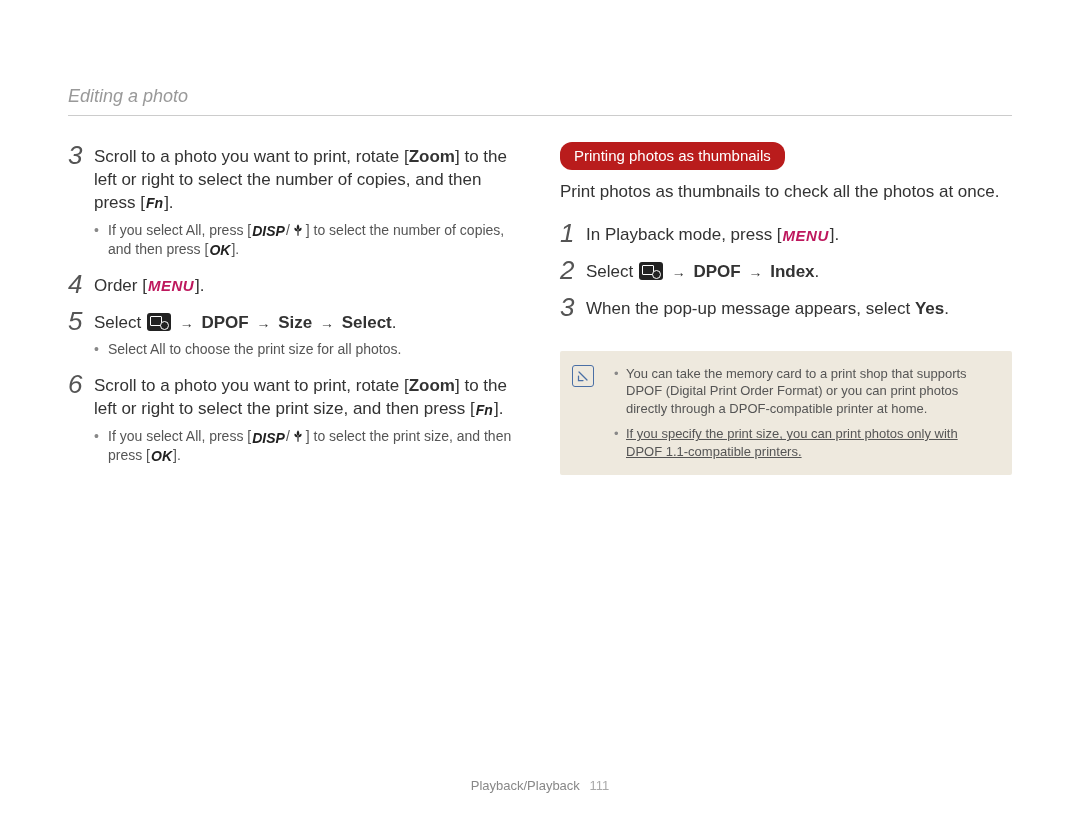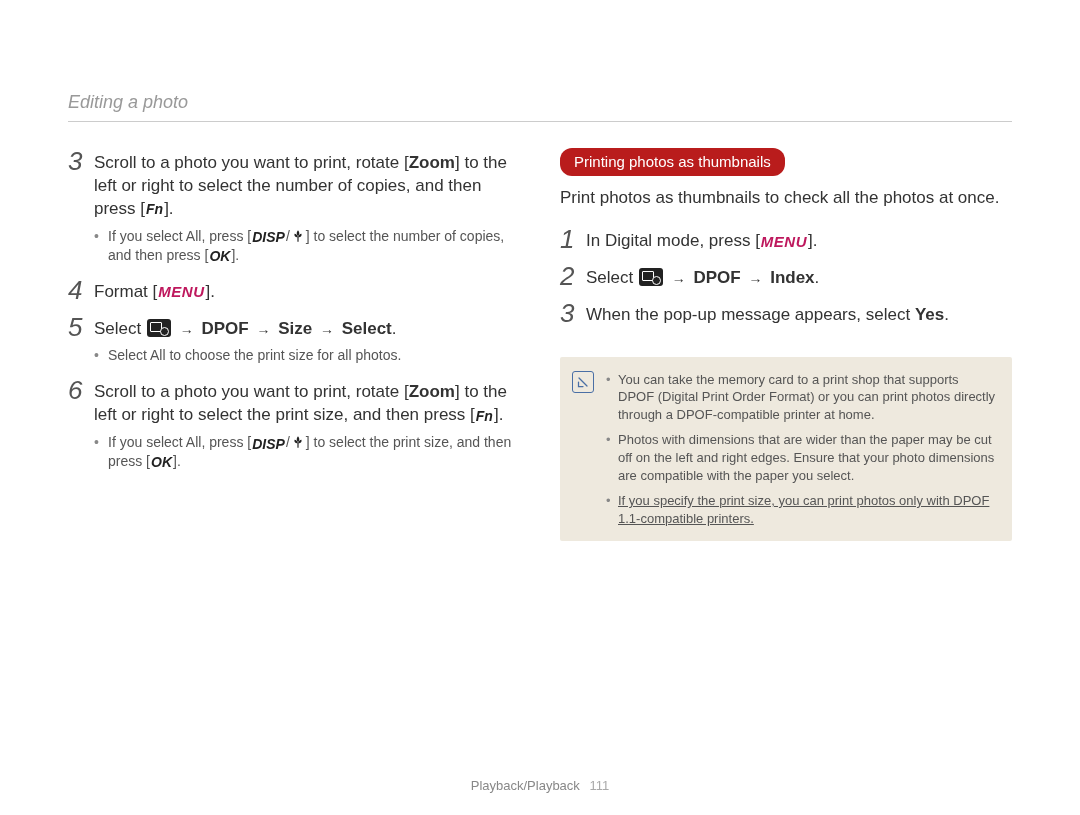--- a/index.html
+++ b/index.html
@@ -13,7 +13,7 @@
     -webkit-font-smoothing: antialiased;
   }
   .page {
-    padding: 14px 68px;
+    padding: 8px 68px;
     box-sizing: border-box;
   }
   .page-header {

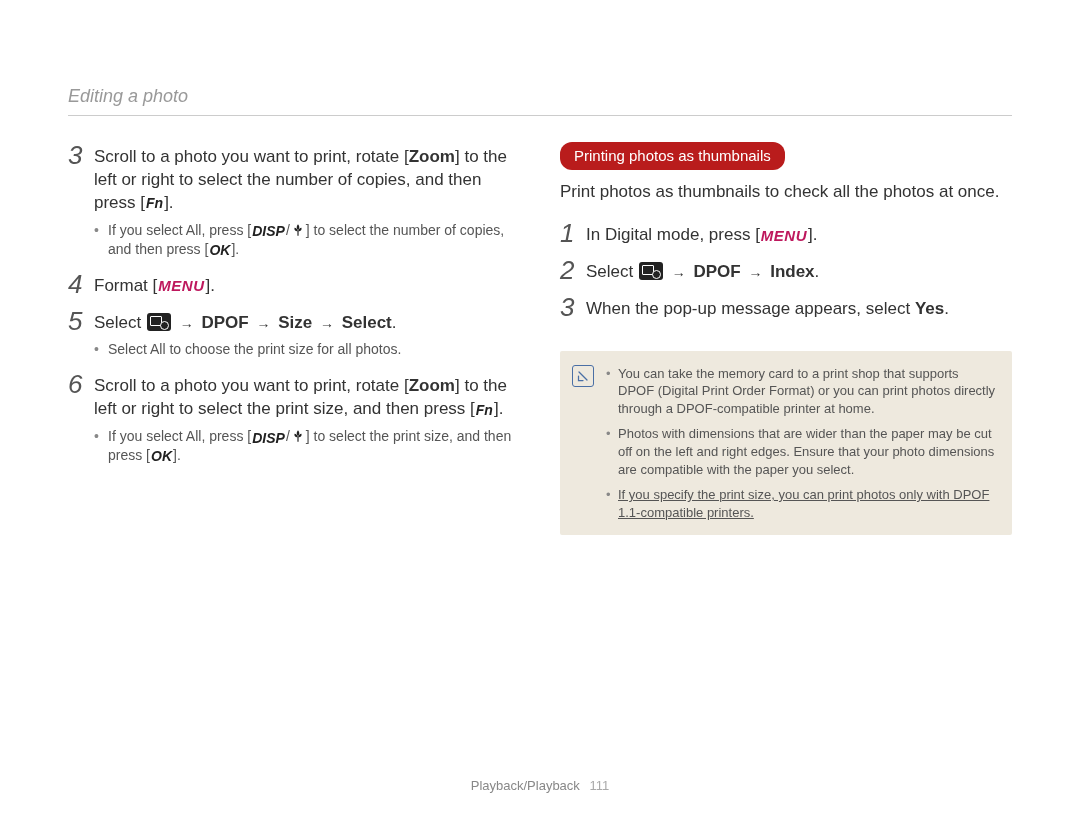--- a/index.html
+++ b/index.html
@@ -256,7 +256,7 @@
       <div id="right-steps">
           <div class="step">
             <div class="step-num">1</div>
-            <div class="step-body"><span>In Digital mode, press [</span><span class="icon menu key-label">MENU</span><span>].</span></div>
+            <div class="step-body"><span>In Playback mode, press [</span><span class="icon menu key-label">MENU</span><span>].</span></div>
           </div>
           <div class="step">
             <div class="step-num">2</div>

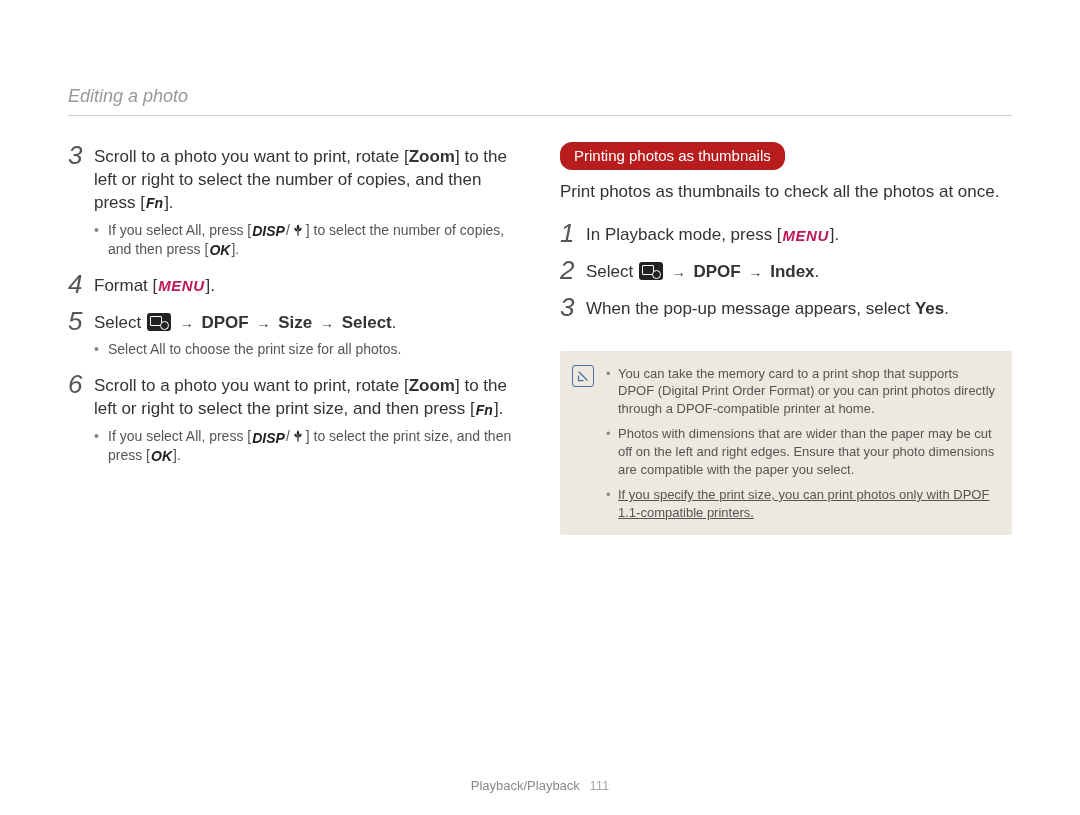--- a/index.html
+++ b/index.html
@@ -229,7 +229,7 @@
           </ul>
           <div class="step">
             <div class="step-num">4</div>
-            <div class="step-body"><span>Format [</span><span class="icon menu key-label">MENU</span><span>].</span></div>
+            <div class="step-body"><span>Order [</span><span class="icon menu key-label">MENU</span><span>].</span></div>
           </div>
           <div class="step">
             <div class="step-num">5</div>

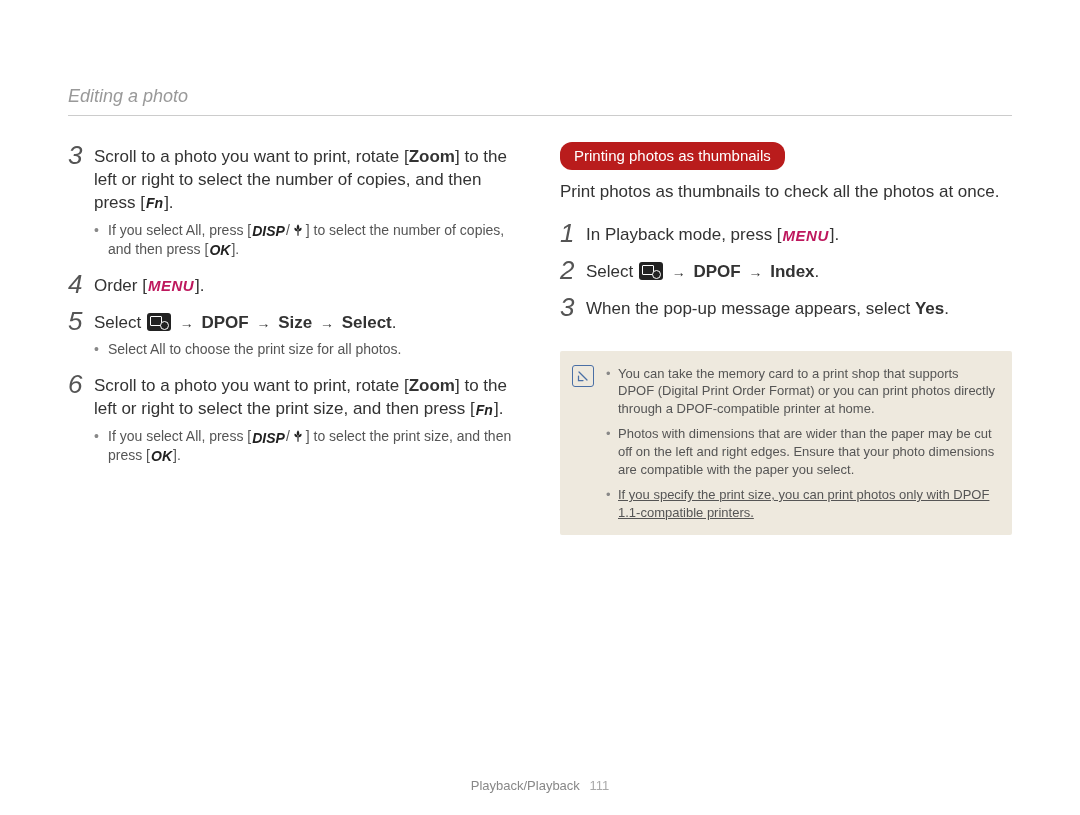--- a/index.html
+++ b/index.html
@@ -157,7 +157,7 @@
     border-radius: 2px;
     padding: 14px 16px 14px 12px;
     margin-top: 30px;
-    gap: 12px;
+    gap: 20px;
   }
   .note-icon {
     flex: none;

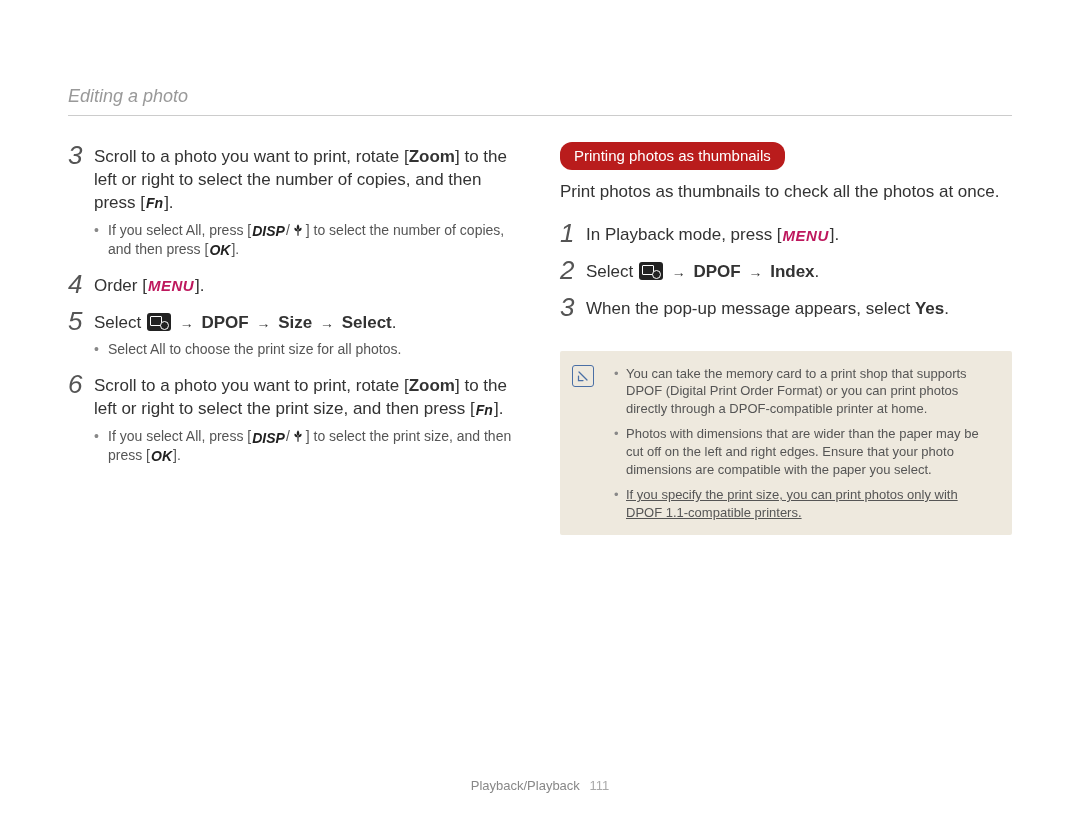--- a/index.html
+++ b/index.html
@@ -276,7 +276,6 @@
         </div>
         <ul class="note-list" id="note-list">
             <li>You can take the memory card to a print shop that supports DPOF (Digital Print Order Format) or you can print photos directly through a DPOF-compatible printer at home.</li>
-            <li>Photos with dimensions that are wider than the paper may be cut off on the left and right edges. Ensure that your photo dimensions are compatible with the paper you select.</li>
             <li>If you specify the print size, you can print photos only with DPOF 1.1-compatible printers.</li>
           </ul>
       </div>

